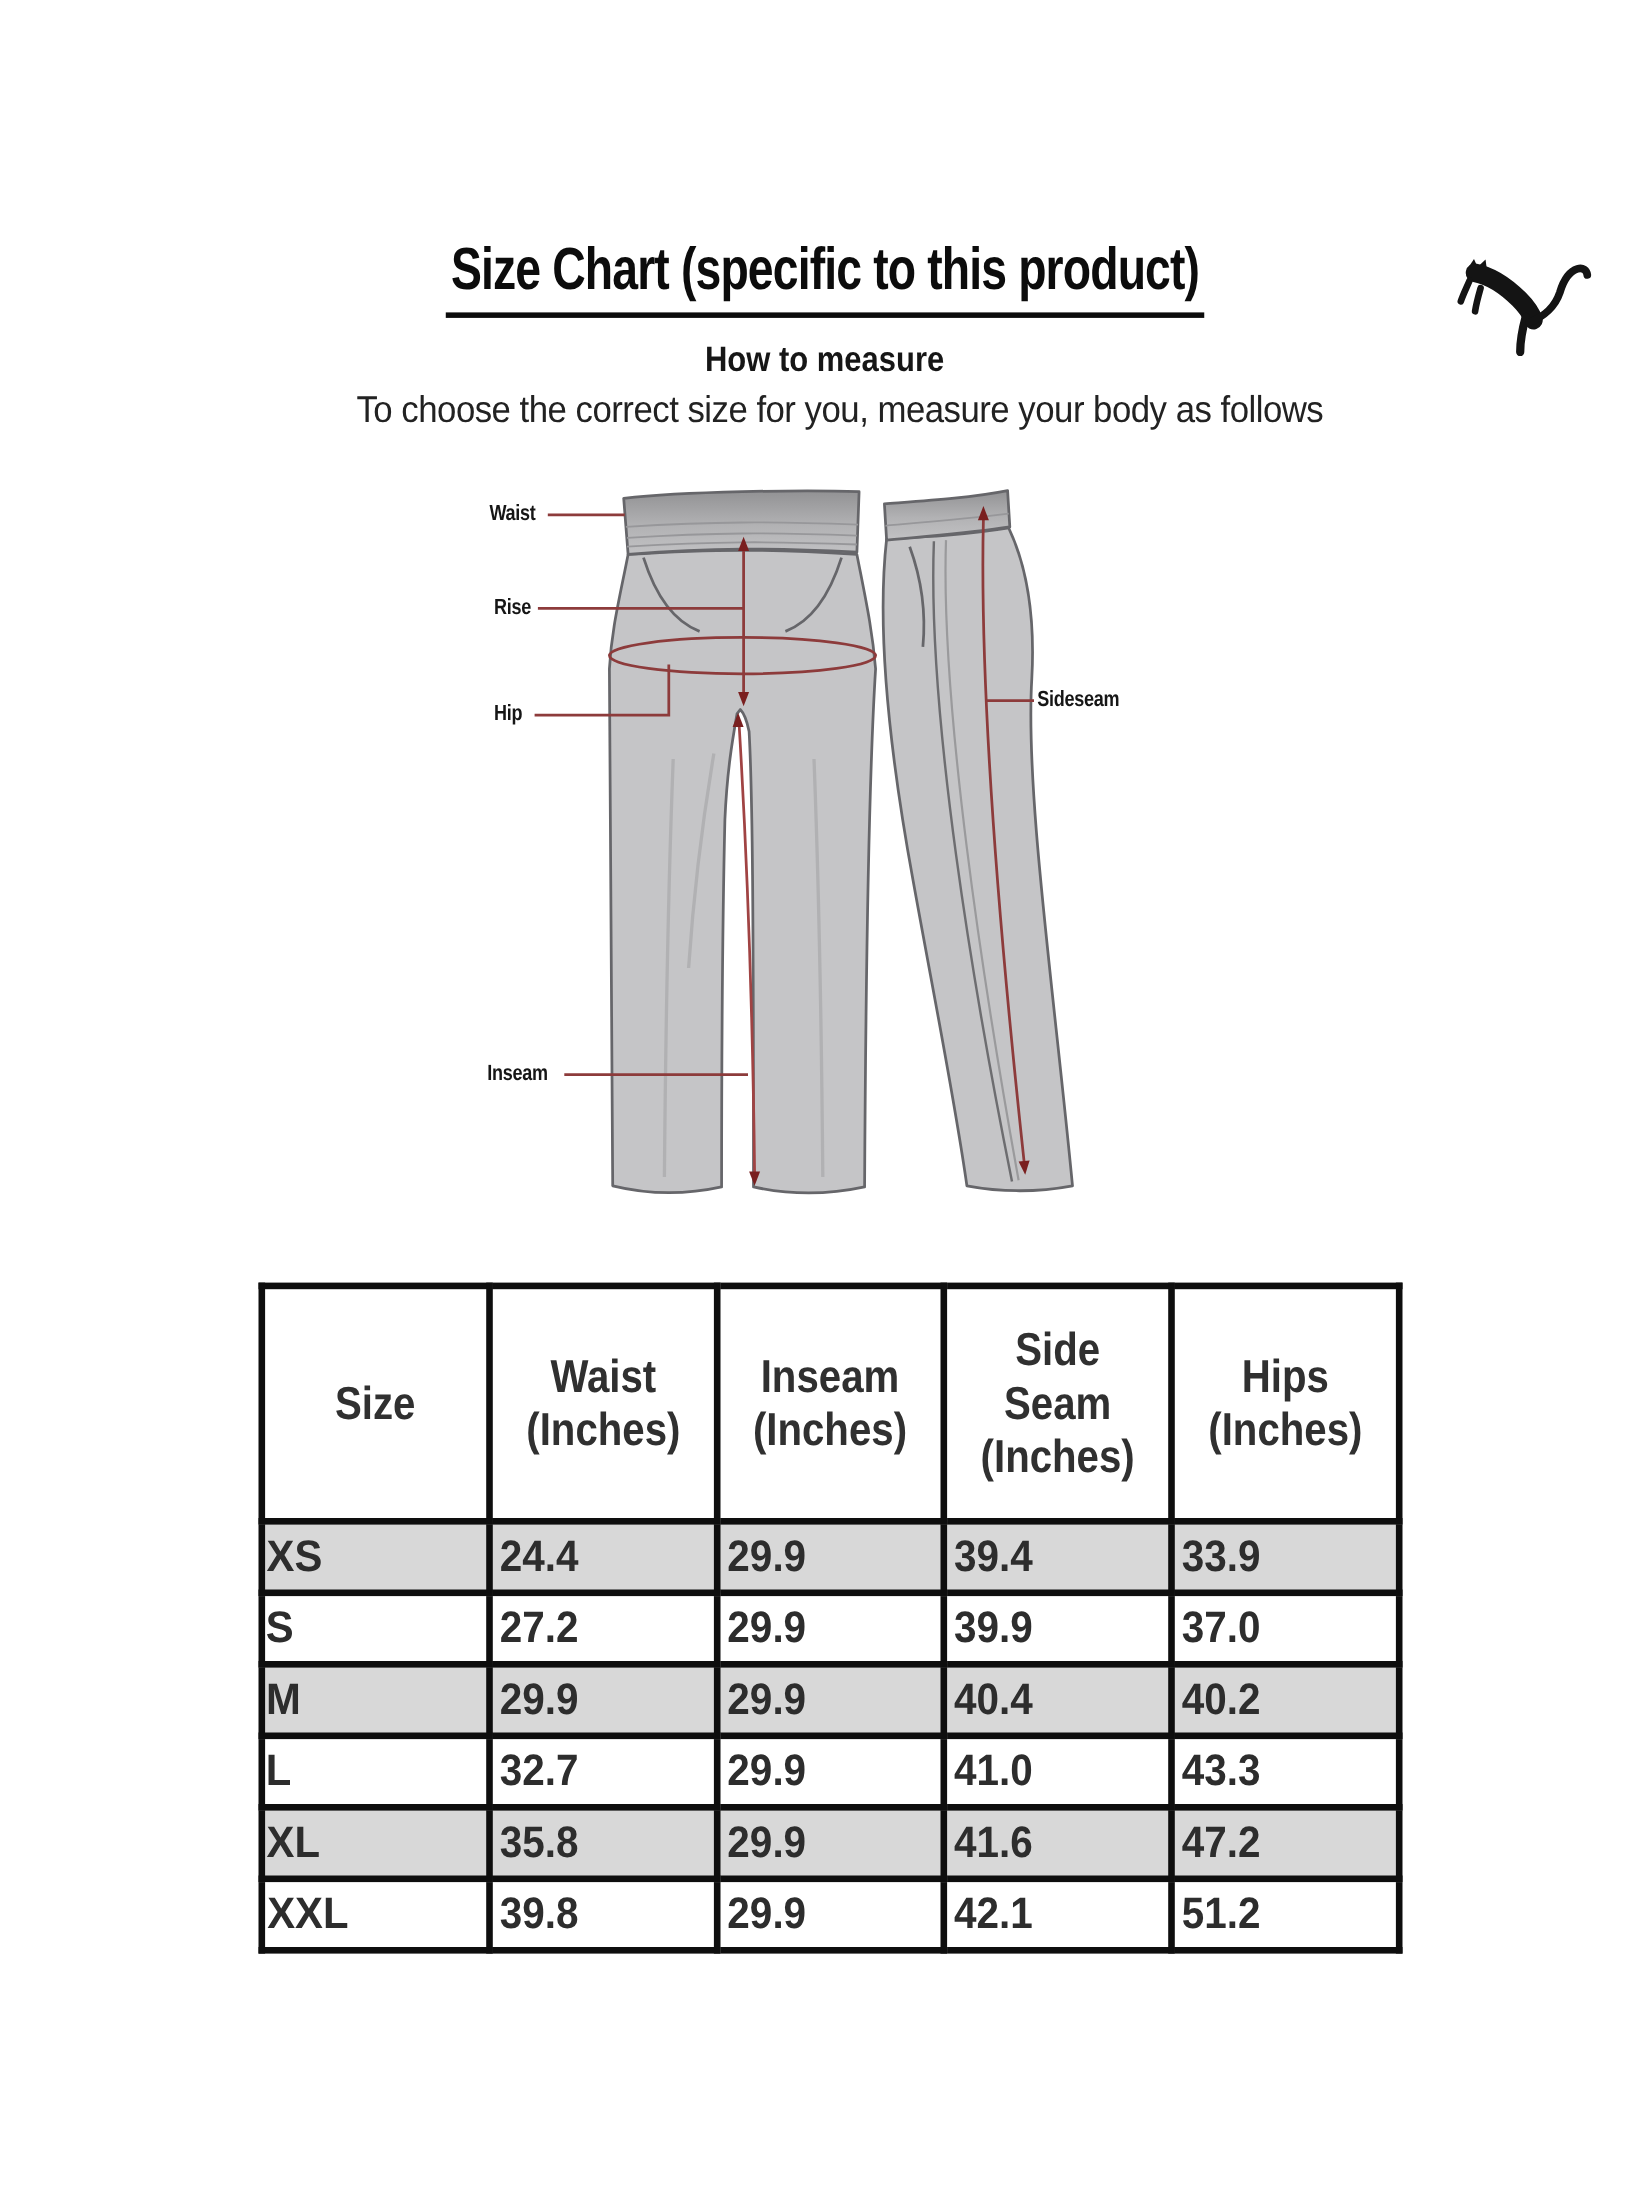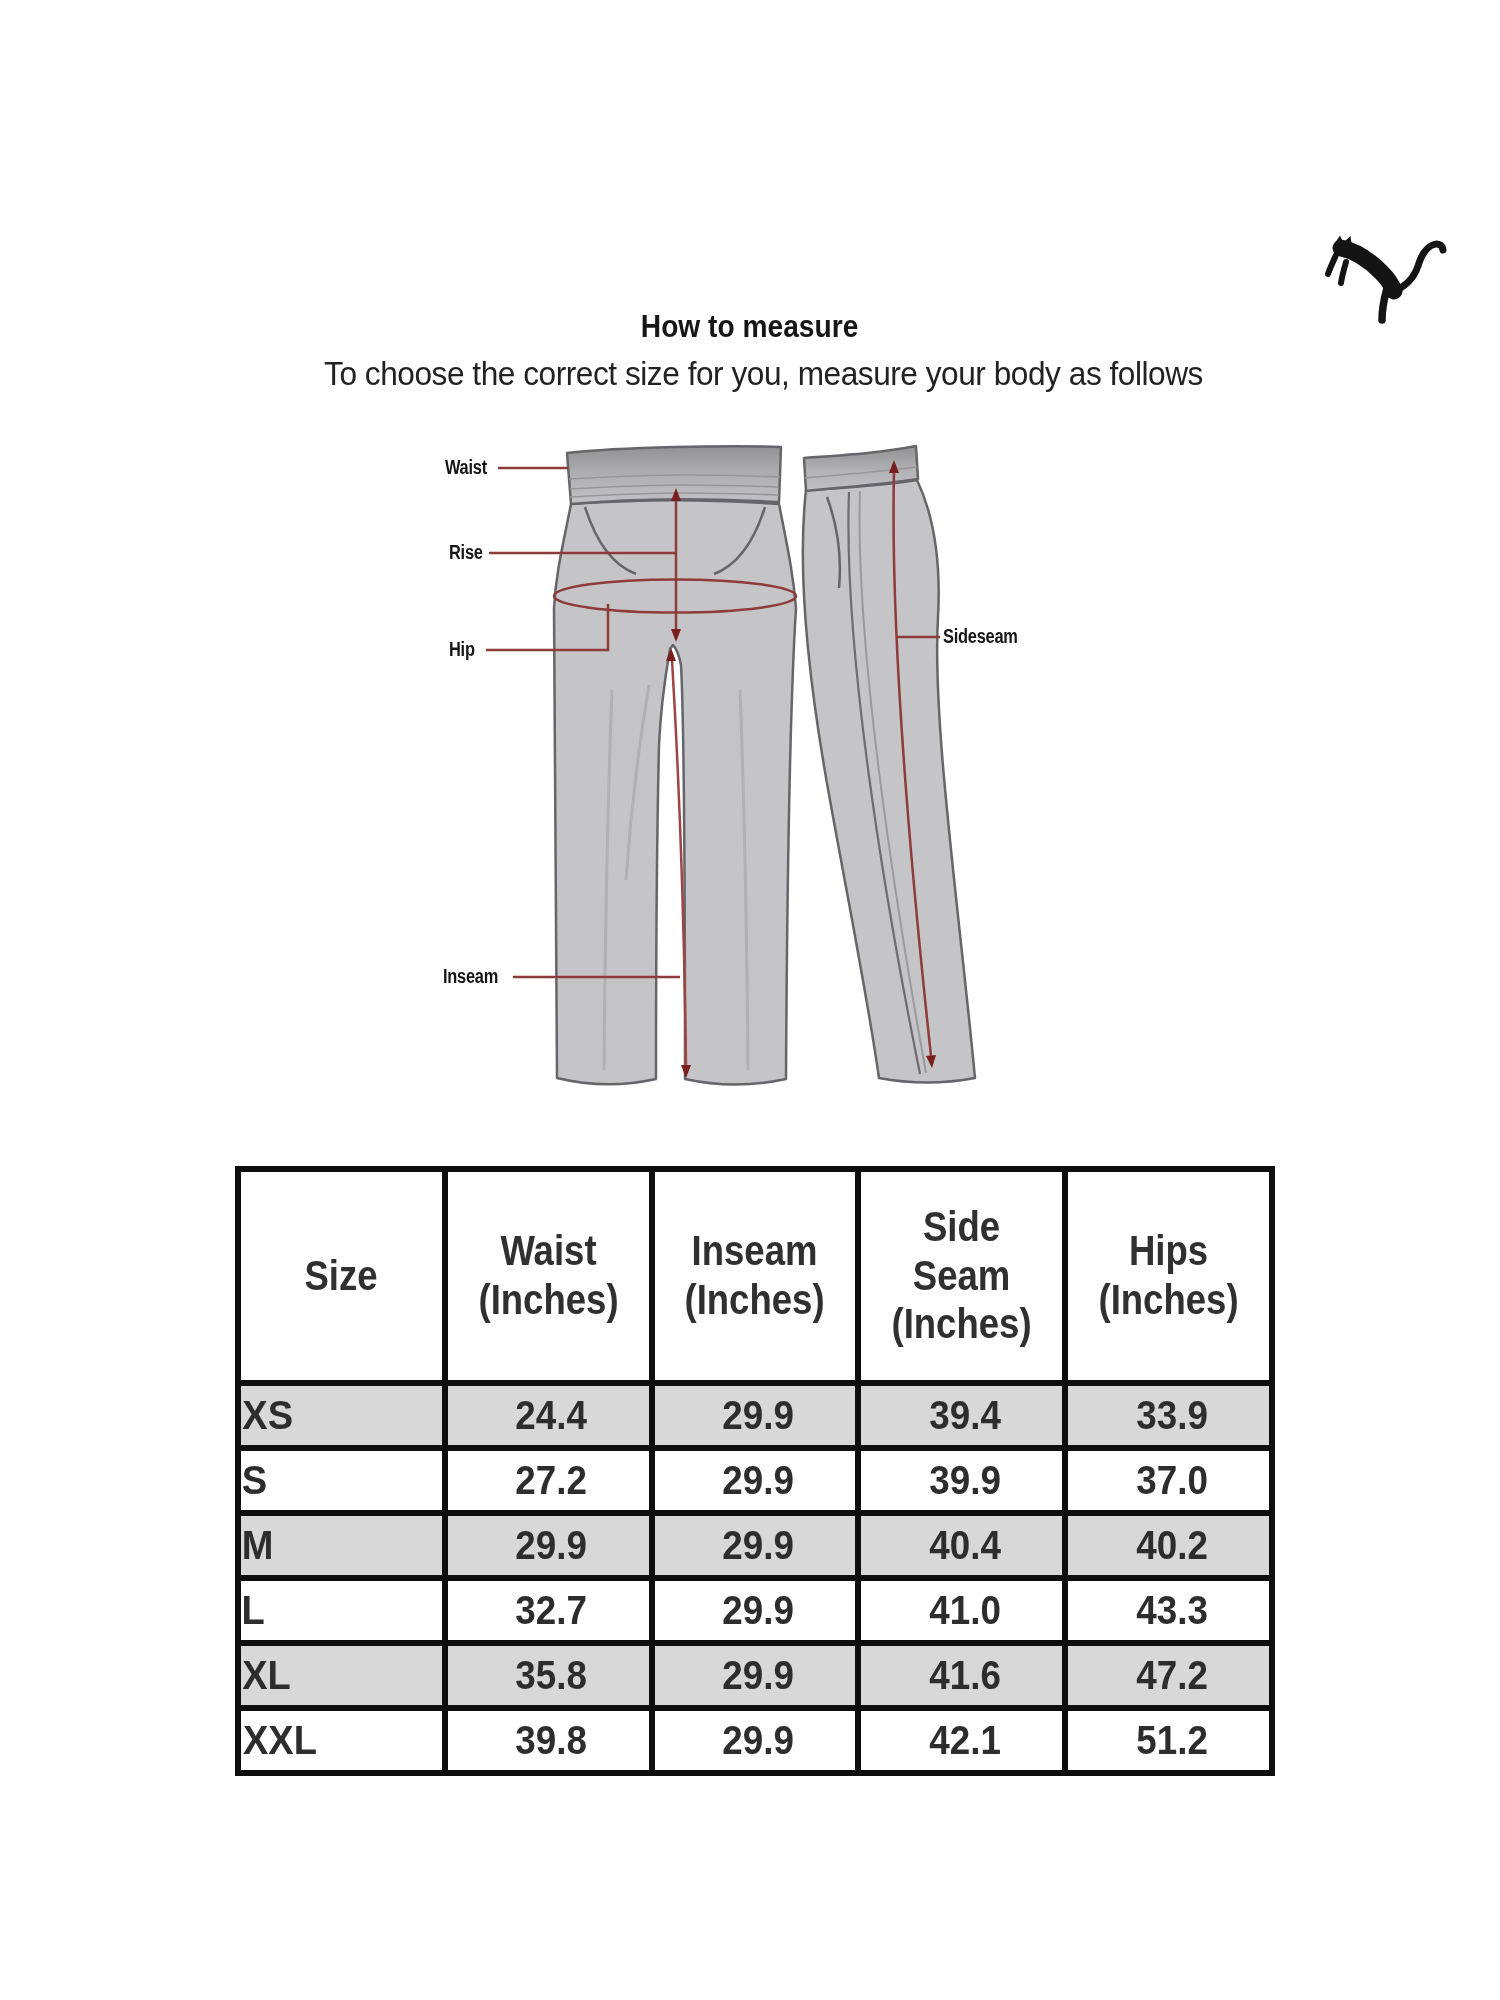--- a/index.html
+++ b/index.html
@@ -52,6 +52,9 @@
 
 <div class="page">
 
+  <div class="centerline" style="top:214px;">
+    <span class="cx title-text">Size Chart (specific to this product)</span>
+  </div>
 
   <svg class="logo-svg" width="126" height="96" viewBox="0 0 126 96" aria-label="puma logo">
     <g fill="#141414" stroke="none">

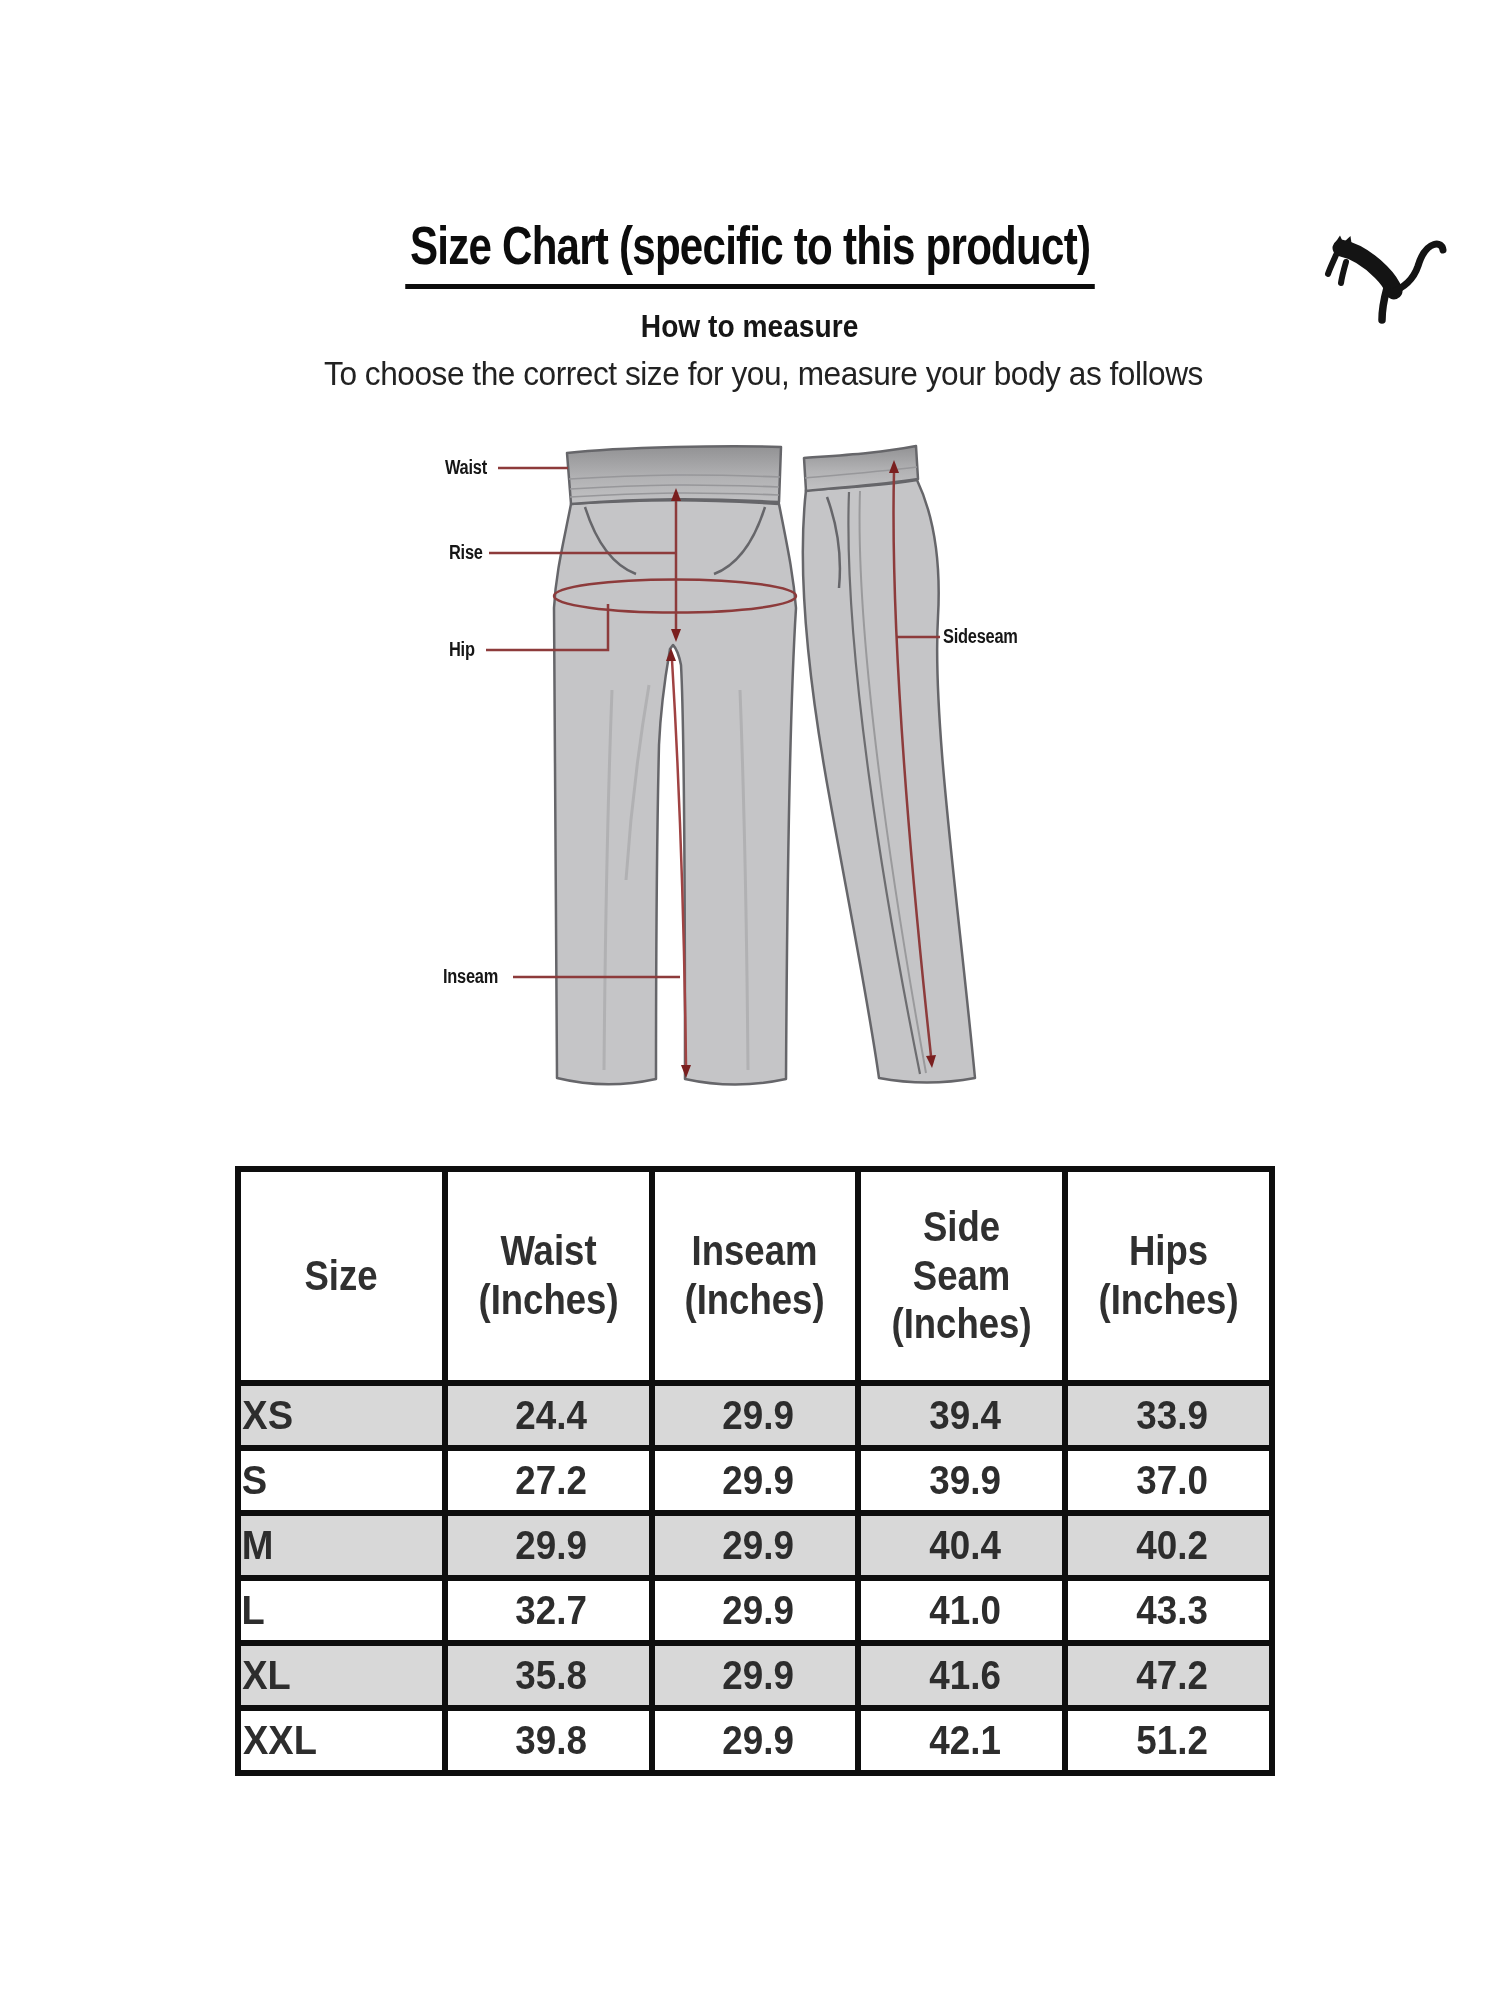--- a/index.html
+++ b/index.html
@@ -42,7 +42,7 @@
   }
   td.size-cell { text-align:left; }
   .sizev { display:inline-block; font-size:40px; font-weight:bold; color:#2d2d2d; transform:scaleX(0.95); transform-origin:center center; }
-  td.num-cell { text-align:center; padding-right:30px; }
+  td.num-cell { text-align:left; padding-right:30px; }
   .numv { display:inline-block; font-size:40px; font-weight:bold; color:#2d2d2d; transform:scaleX(0.92); transform-origin:right center; }
   tr.alt { background:#d8d8d8; }
   tr.plain { background:#ffffff; }

